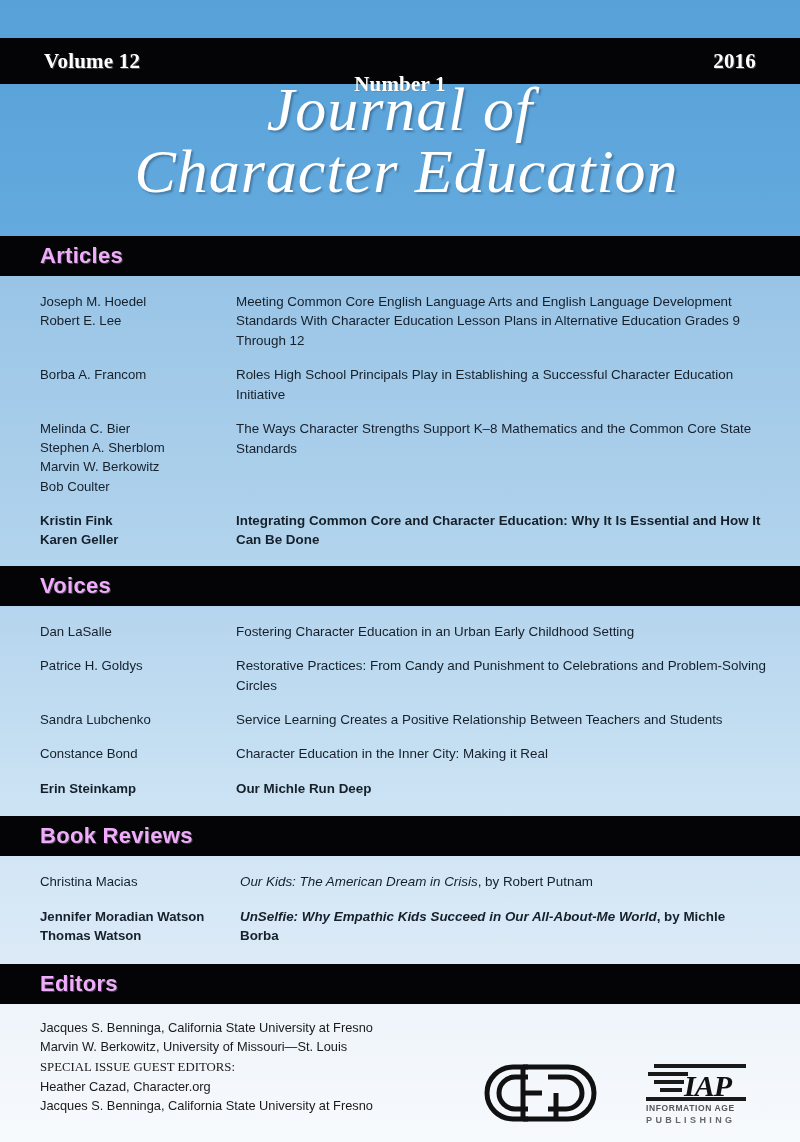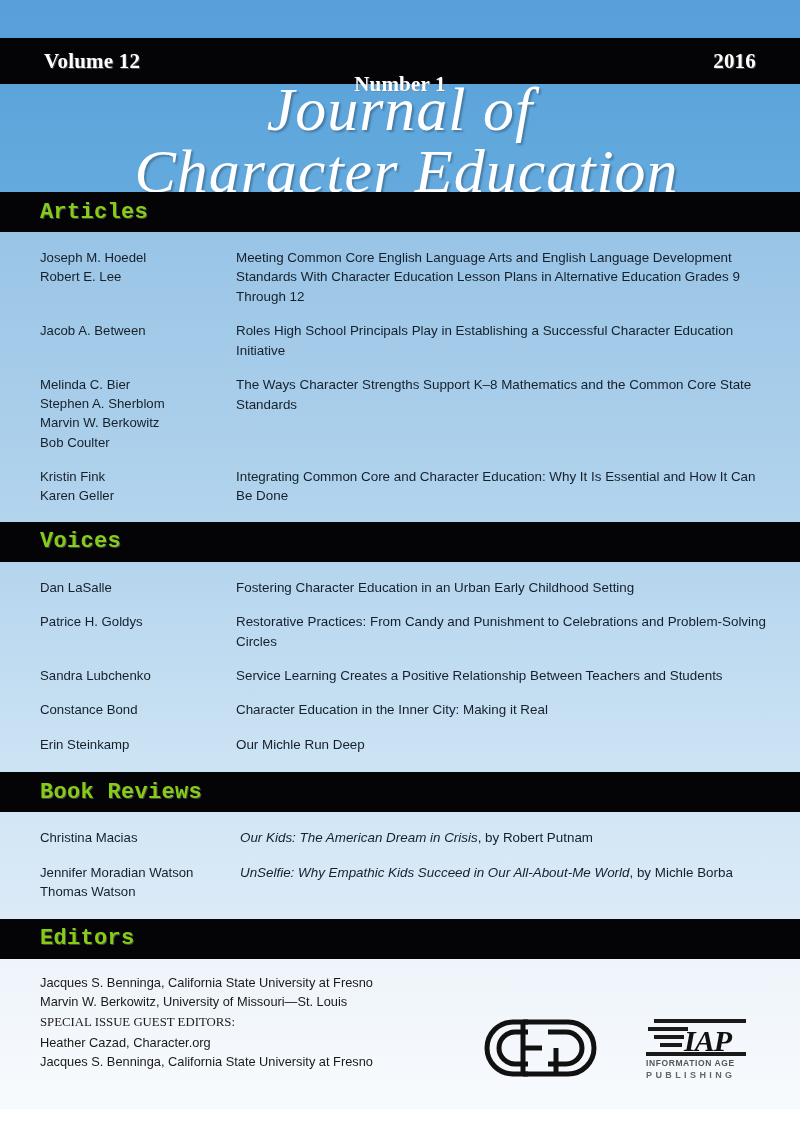--- a/index.html
+++ b/index.html
@@ -23,7 +23,7 @@
   .masthead {
     position: relative;
     width: 100%;
-    height: 192px;
+    height: 236px;
     background: linear-gradient(180deg, #57a0d8 0%, #5ba4da 40%, #64aade 100%);
   }
 

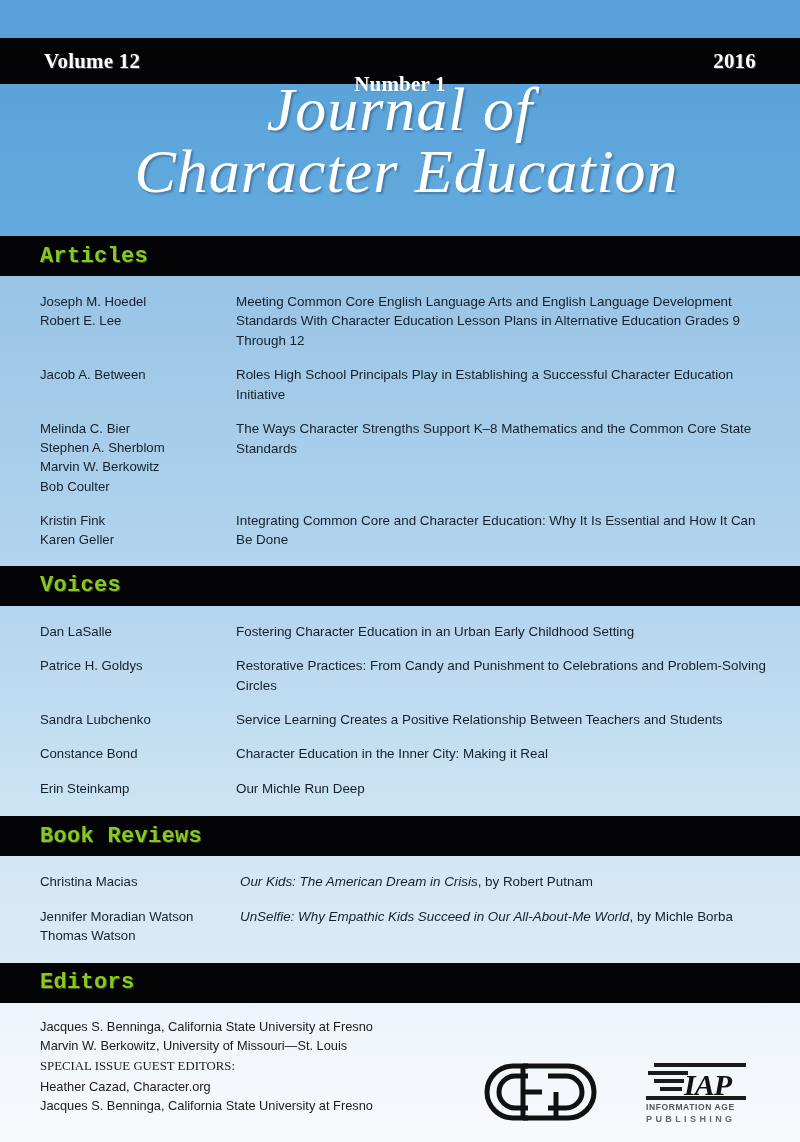--- a/index.html
+++ b/index.html
@@ -76,8 +76,8 @@
     padding-left: 40px;
   }
   .section-band .band-label {
-    color: #84cc16;
-    font-family: Liberation Mono, monospace;
+    color: #f0abfc;
+    font-family: Liberation Sans, sans-serif;
     font-weight: bold;
     font-size: 22px;
     letter-spacing: 0.3px;

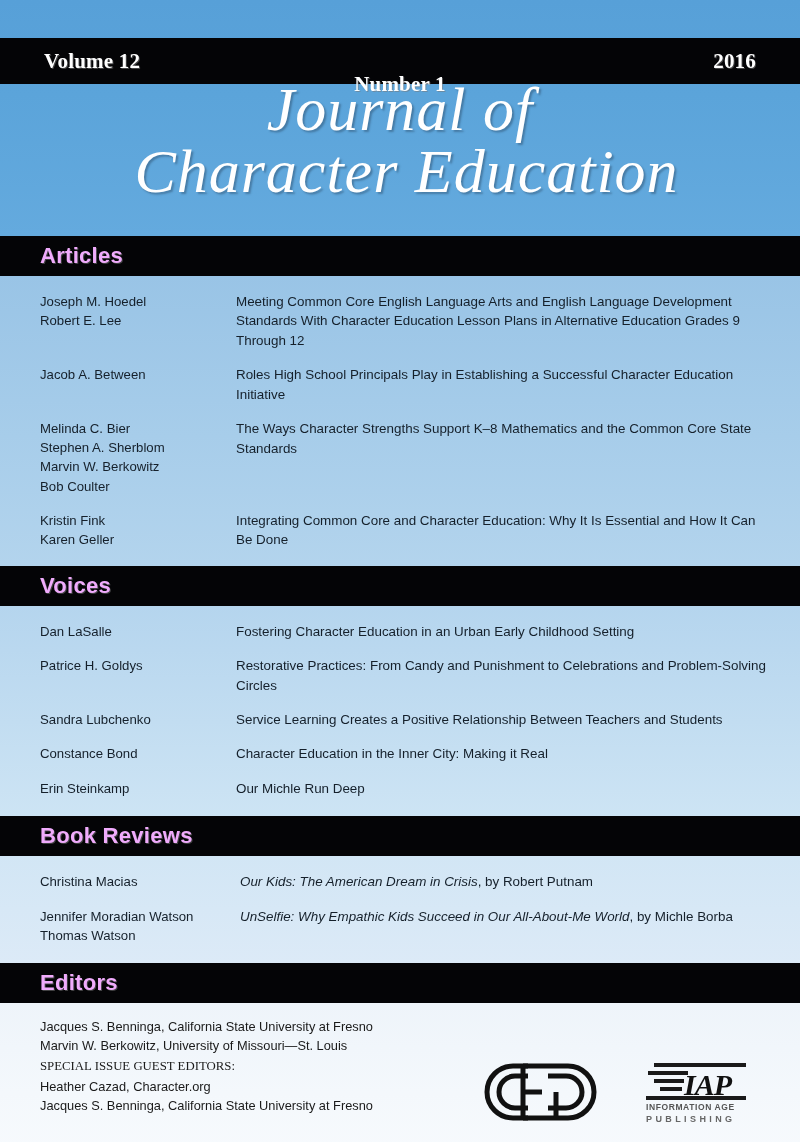--- a/index.html
+++ b/index.html
@@ -197,7 +197,7 @@
 
       <div class="entry">
         <div class="authors">
-          <span class="an">Jacob A. Between</span>
+          <span class="an">Borba A. Francom</span>
         </div>
         <div class="titlecol">Roles High School Principals Play in Establishing a Successful Character Education Initiative</div>
       </div>

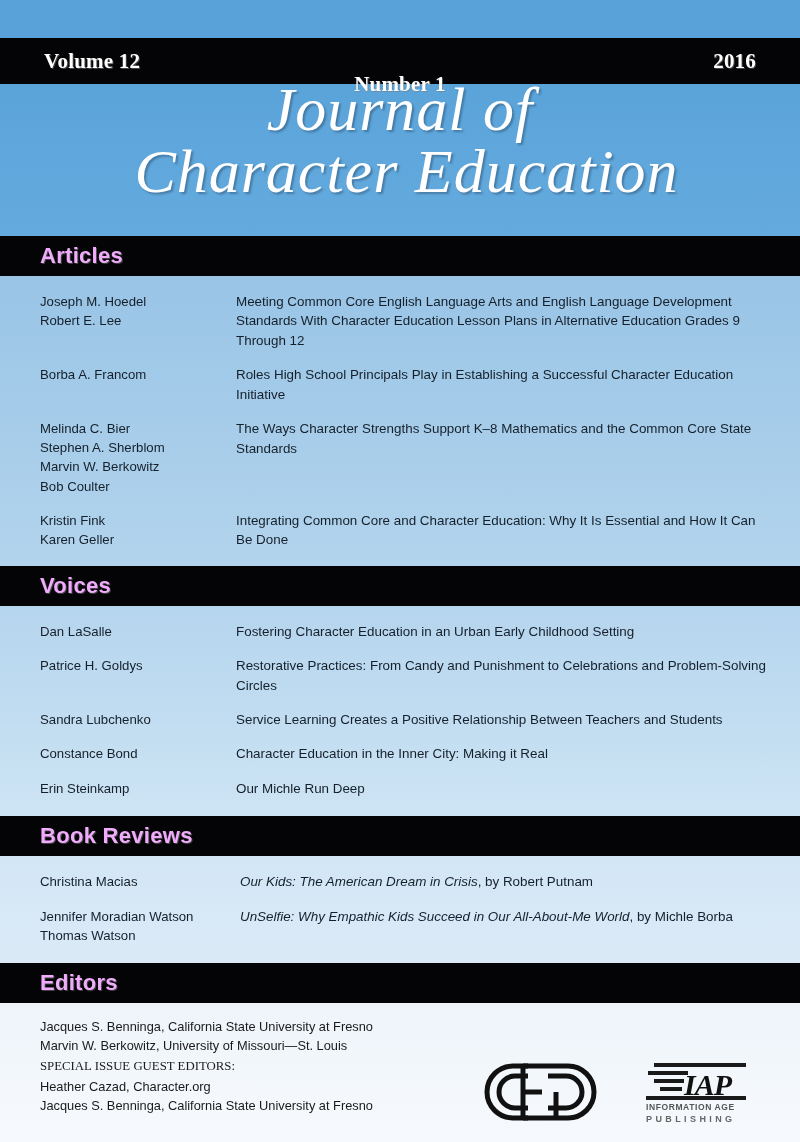--- a/index.html
+++ b/index.html
@@ -115,7 +115,7 @@
     align-items: flex-start;
     margin-bottom: 15px;
   }
-  .entry:last-child { margin-bottom: 0; }
+  .entry:last-child { margin-bottom: 0; font-weight: bold; }
 
   .authors {
     width: 196px;

